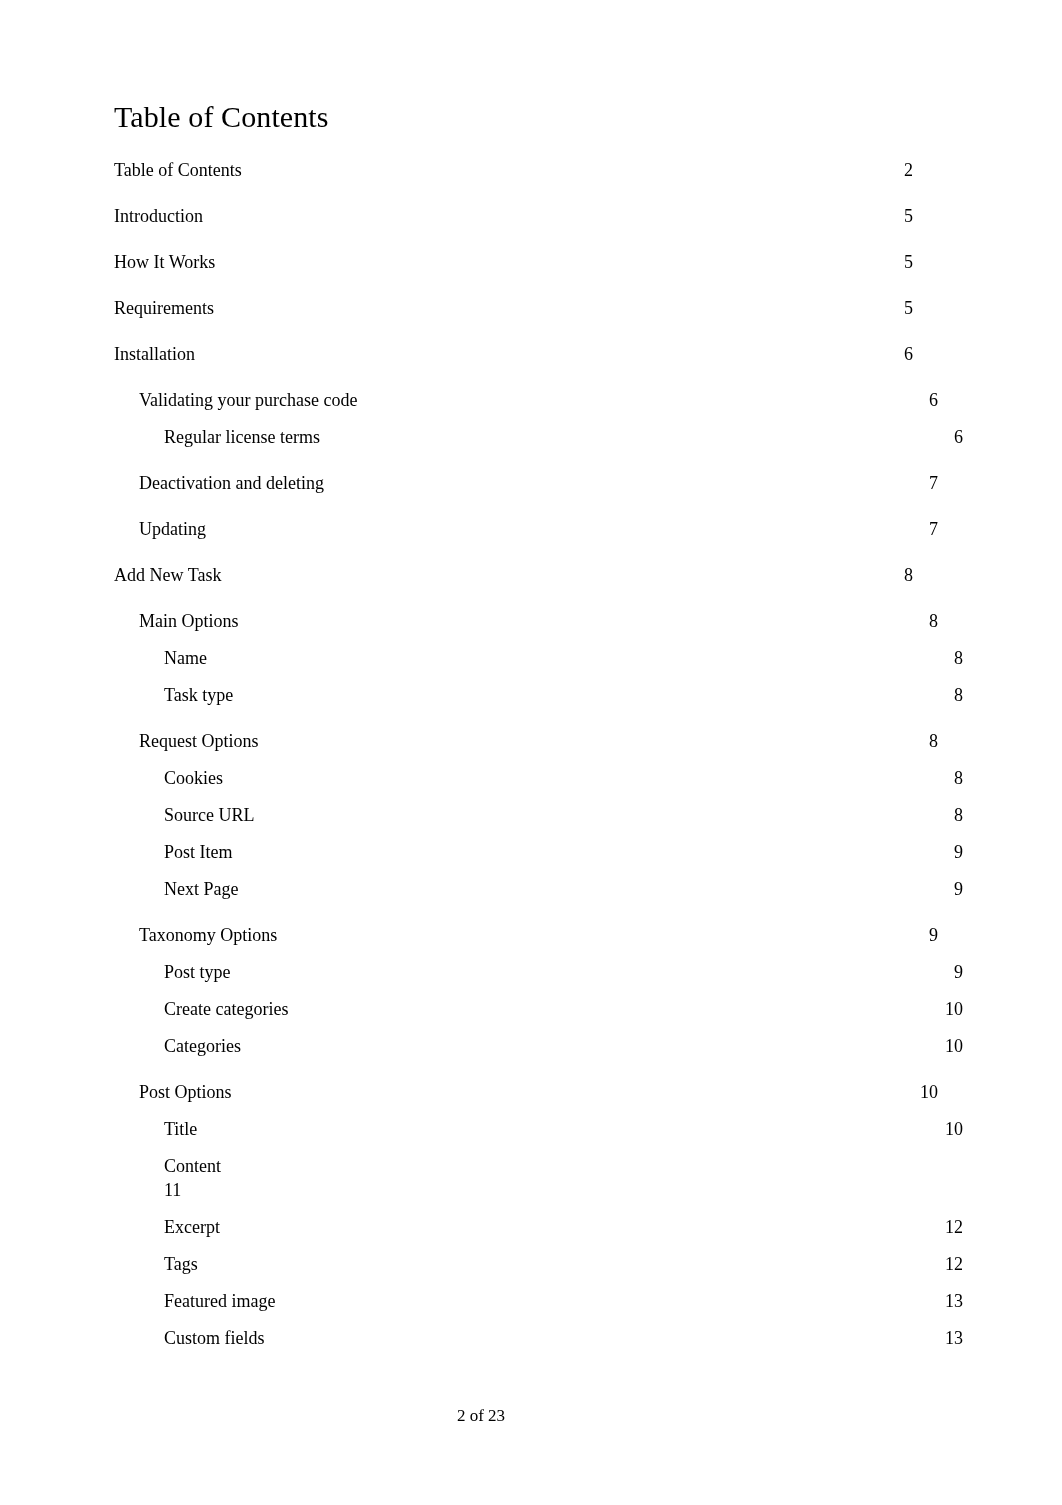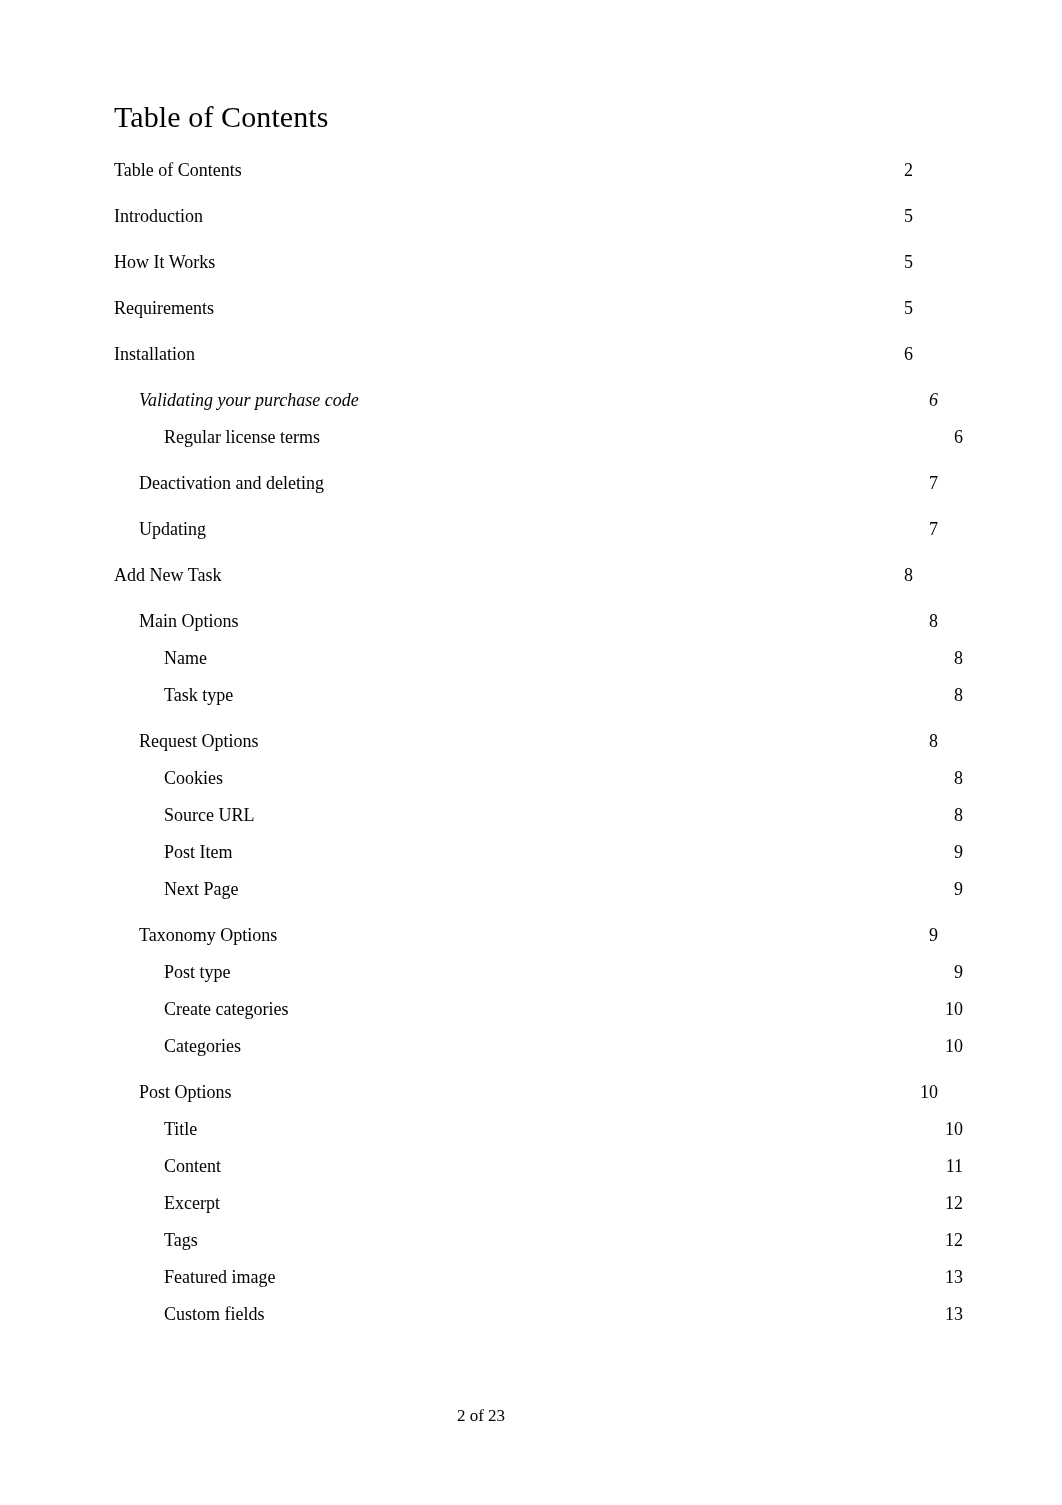--- a/index.html
+++ b/index.html
@@ -150,7 +150,7 @@
           <span class="toc-filler"></span>
           <span class="toc-page">6</span>
         </a>
-        <a class="toc-entry lvl-2" href="#" style="text-decoration: none; color: inherit; font-style: italic;">
+        <a class="toc-entry lvl-2" href="#" style="text-decoration: none; color: inherit;">
           <span class="toc-label">Validating your purchase code</span>
           <span class="toc-filler"></span>
           <span class="toc-page">6</span>

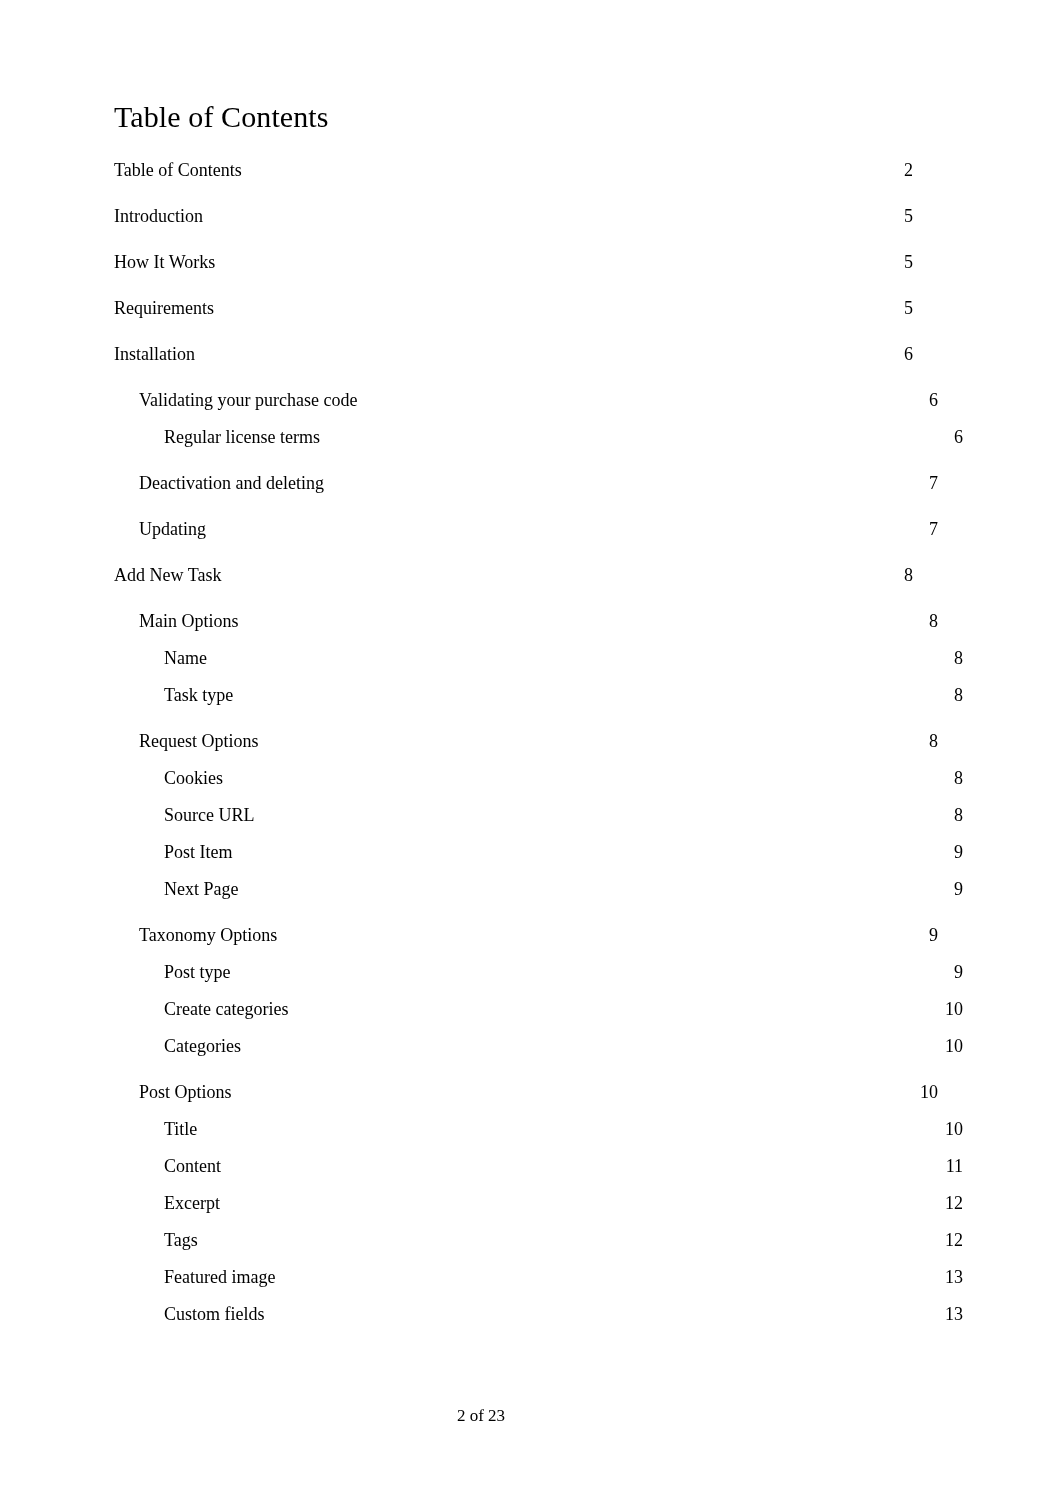--- a/index.html
+++ b/index.html
@@ -245,7 +245,7 @@
           <span class="toc-filler"></span>
           <span class="toc-page">10</span>
         </a>
-        <a class="toc-entry lvl-3" href="#" style="text-decoration: none; color: inherit;">
+        <a class="toc-entry lvl-3" href="#" style="text-decoration: none; color: inherit; flex-direction: column;">
           <span class="toc-label">Content</span>
           <span class="toc-filler"></span>
           <span class="toc-page">11</span>

